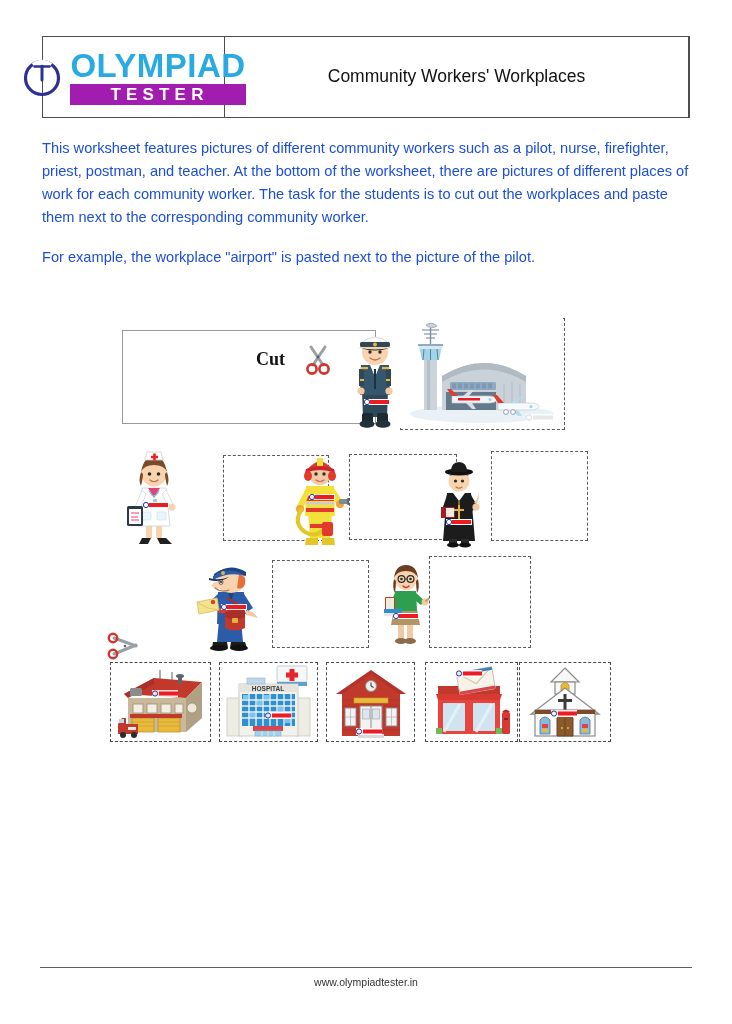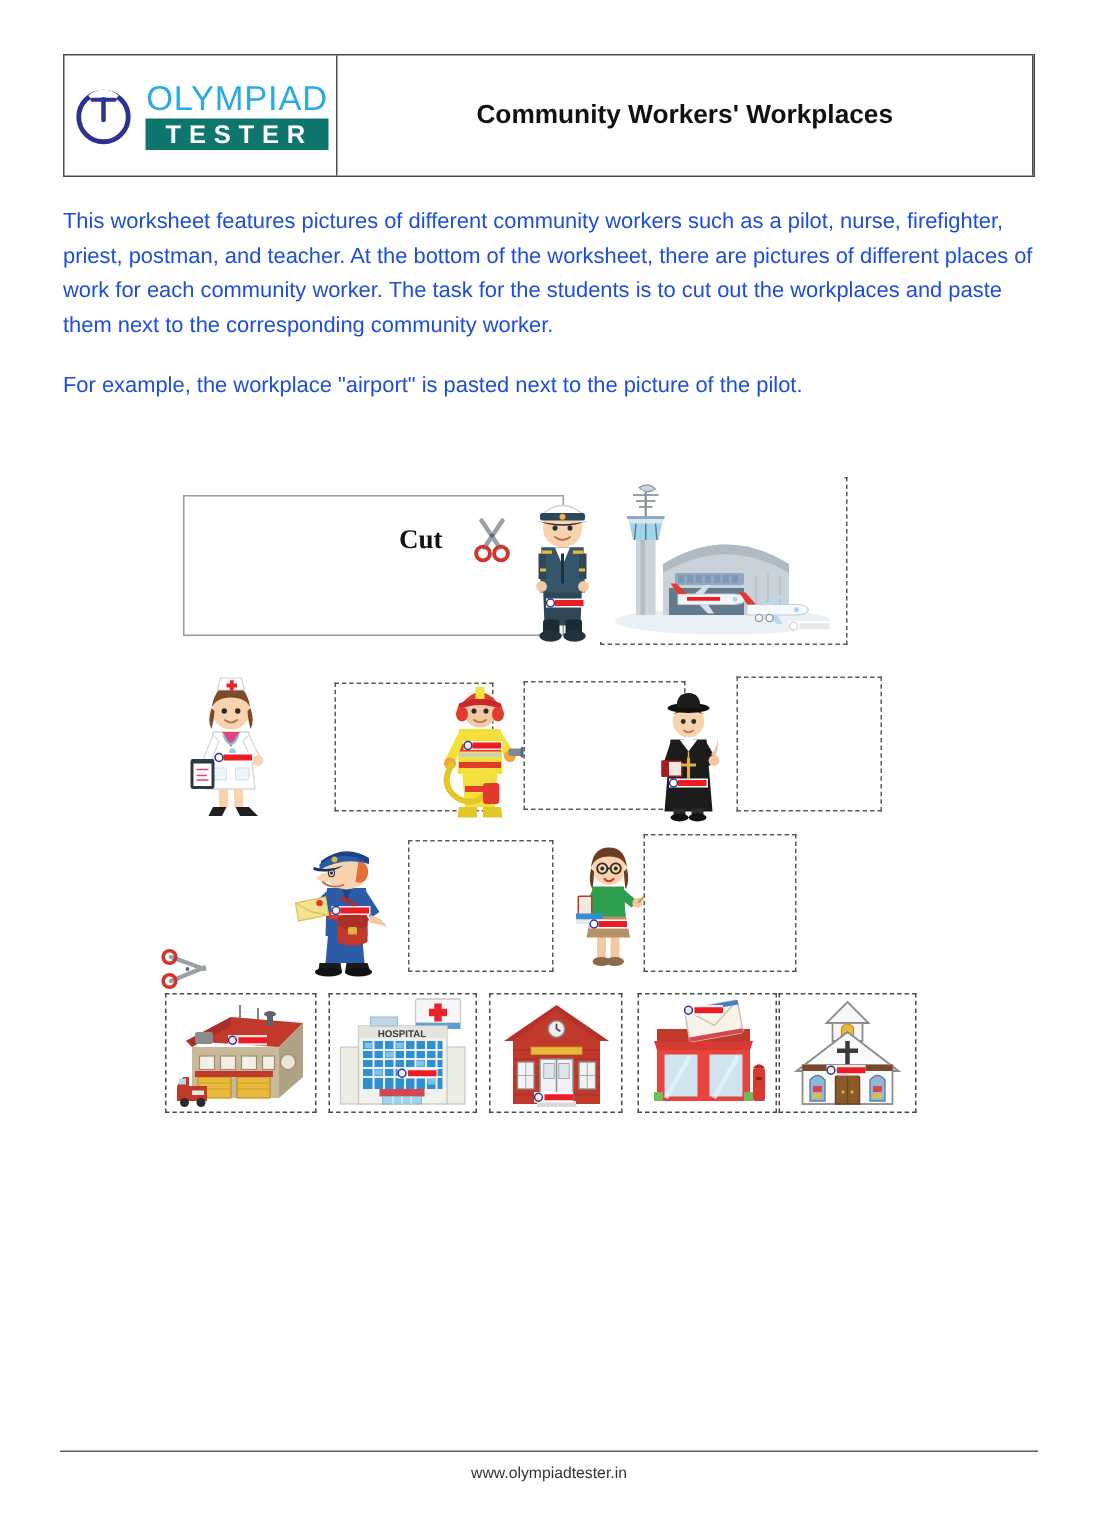--- a/index.html
+++ b/index.html
@@ -34,7 +34,7 @@
   .logo-text { display:flex; flex-direction:column; line-height:1; }
   .logo-olympiad {
     font-family:"Liberation Sans", sans-serif;
-    font-weight:normal; font-size:23px; letter-spacing:0.5px;
+    font-weight:bold; font-size:33px; letter-spacing:0.5px;
     color:#29ABE2;
   }
   .logo-tester {

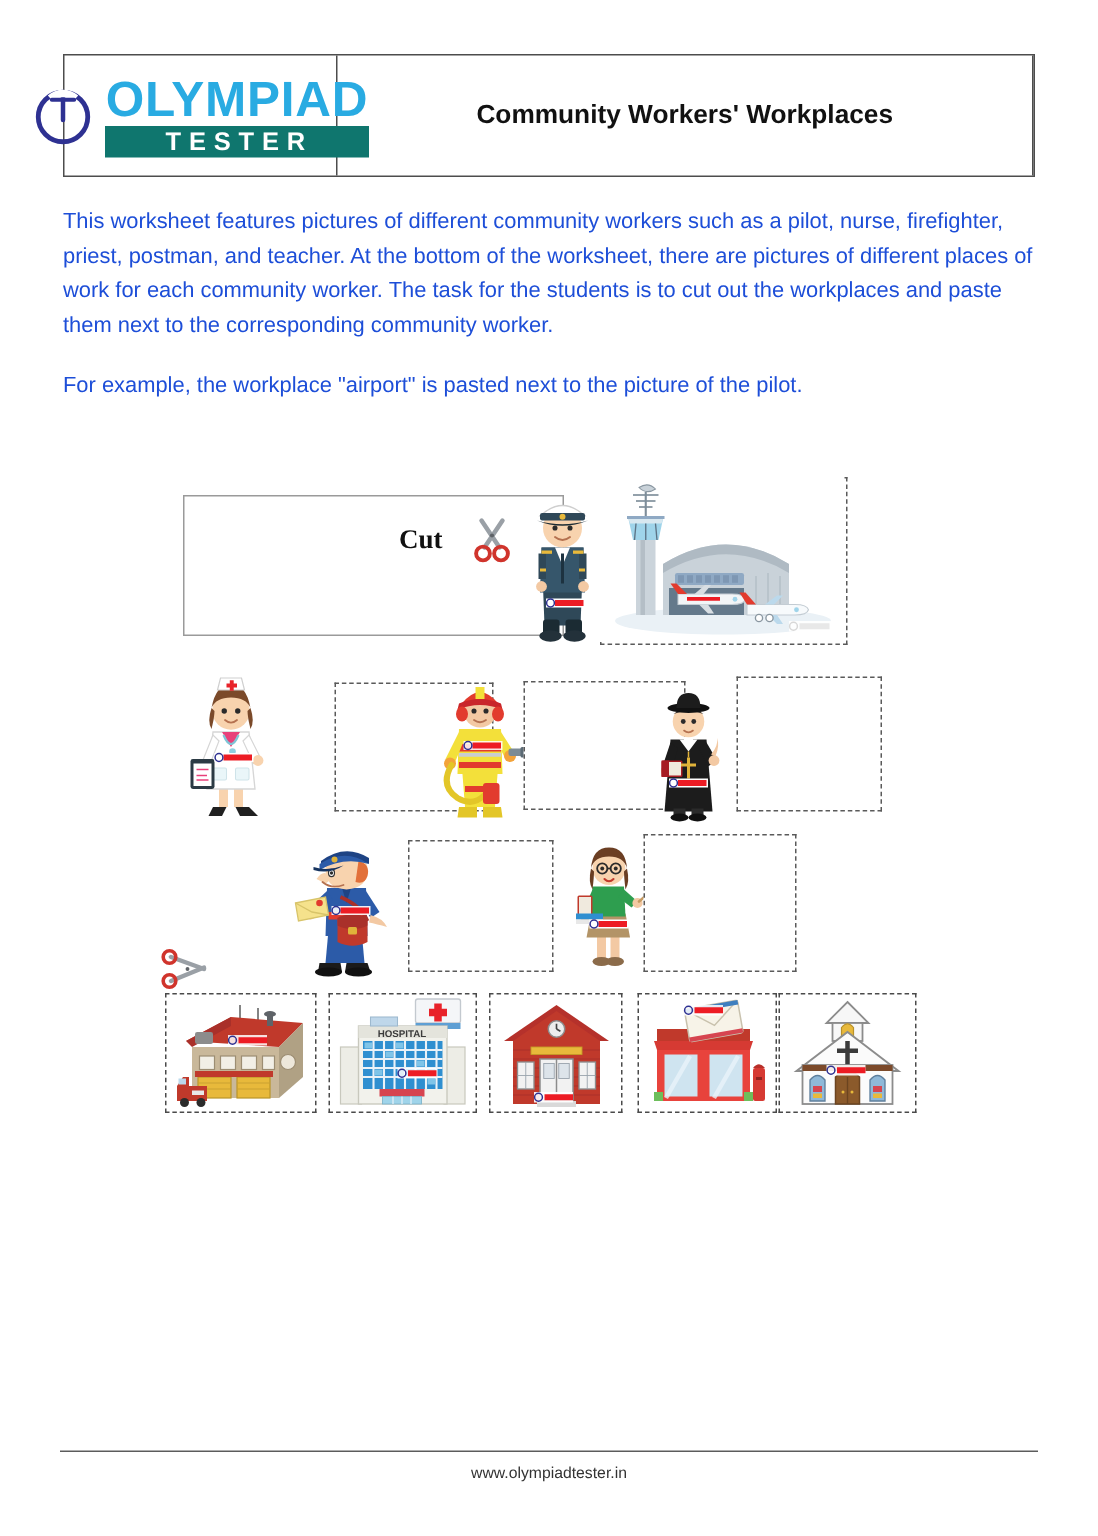--- a/index.html
+++ b/index.html
@@ -45,7 +45,7 @@
   }
 
   .title-text {
-    font-size:17.5px; font-weight:bold; text-align:center;
+    font-size:17.5px; font-weight:normal; text-align:center;
     line-height:1.35; color:#111;
     font-family:"Liberation Sans", sans-serif;
   }

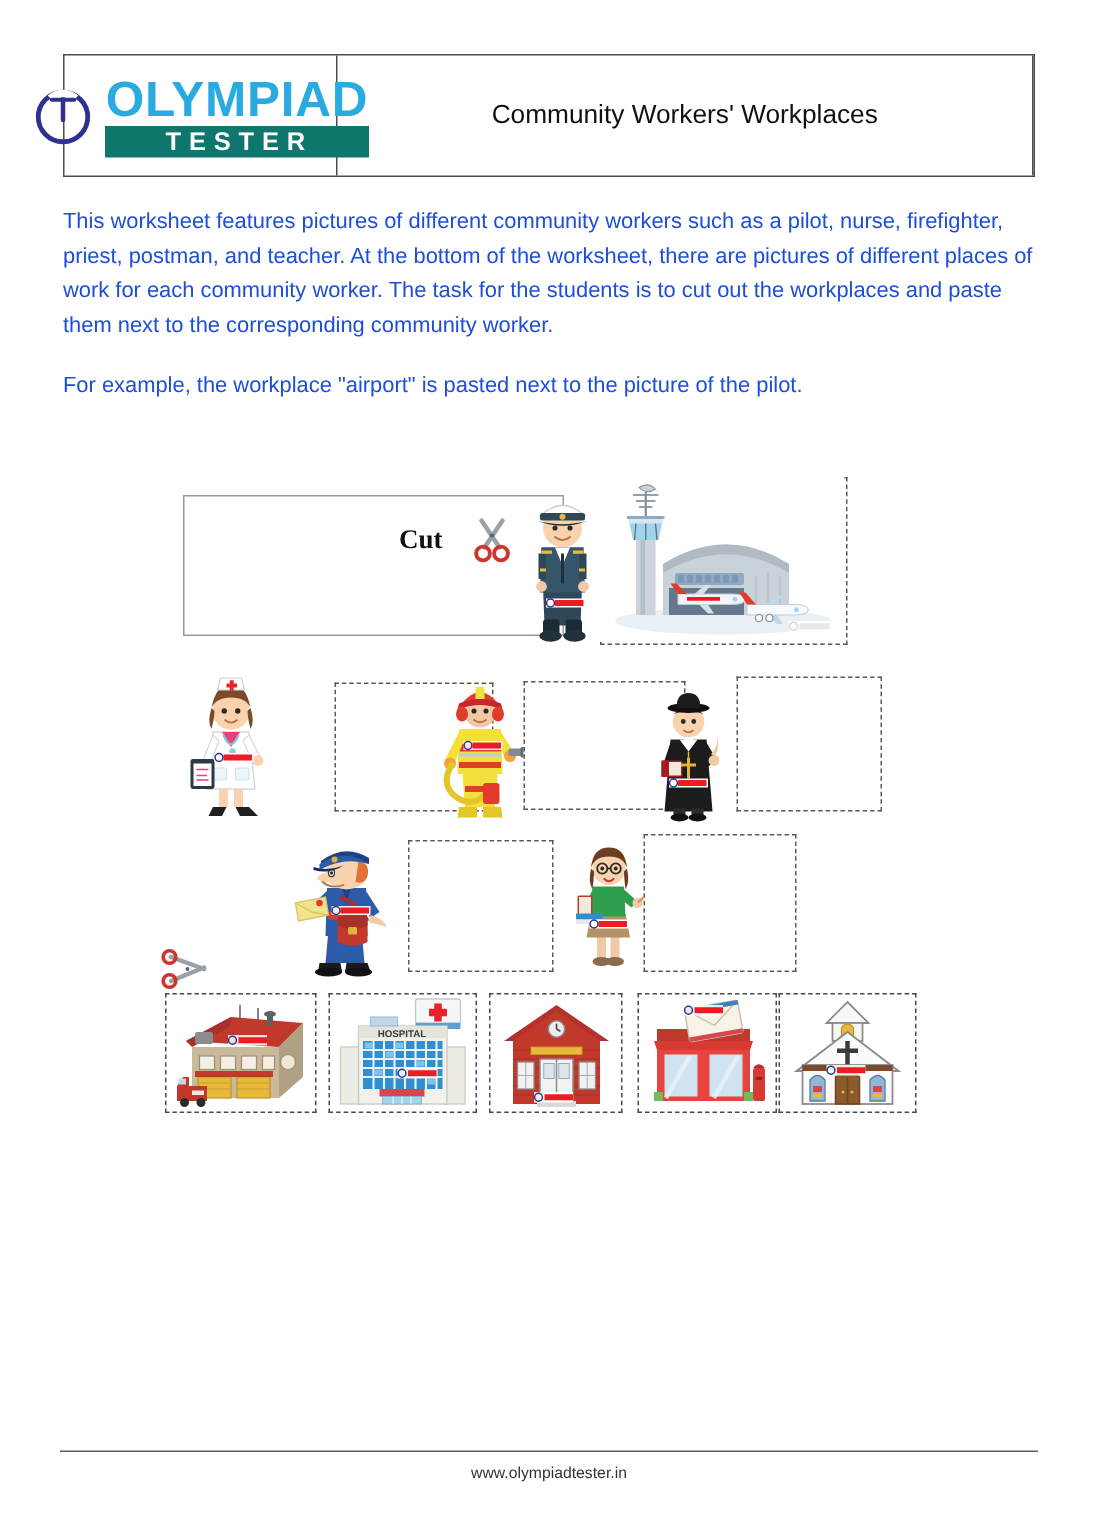--- a/index.html
+++ b/index.html
@@ -38,7 +38,7 @@
     color:#29ABE2;
   }
   .logo-tester {
-    background:#0f766e; color:#ffffff;
+    background:#a21caf; color:#ffffff;
     font-weight:bold; font-size:17px; letter-spacing:5.2px;
     padding:2px 2px 2px 5px; margin-top:2px;
     text-align:center;

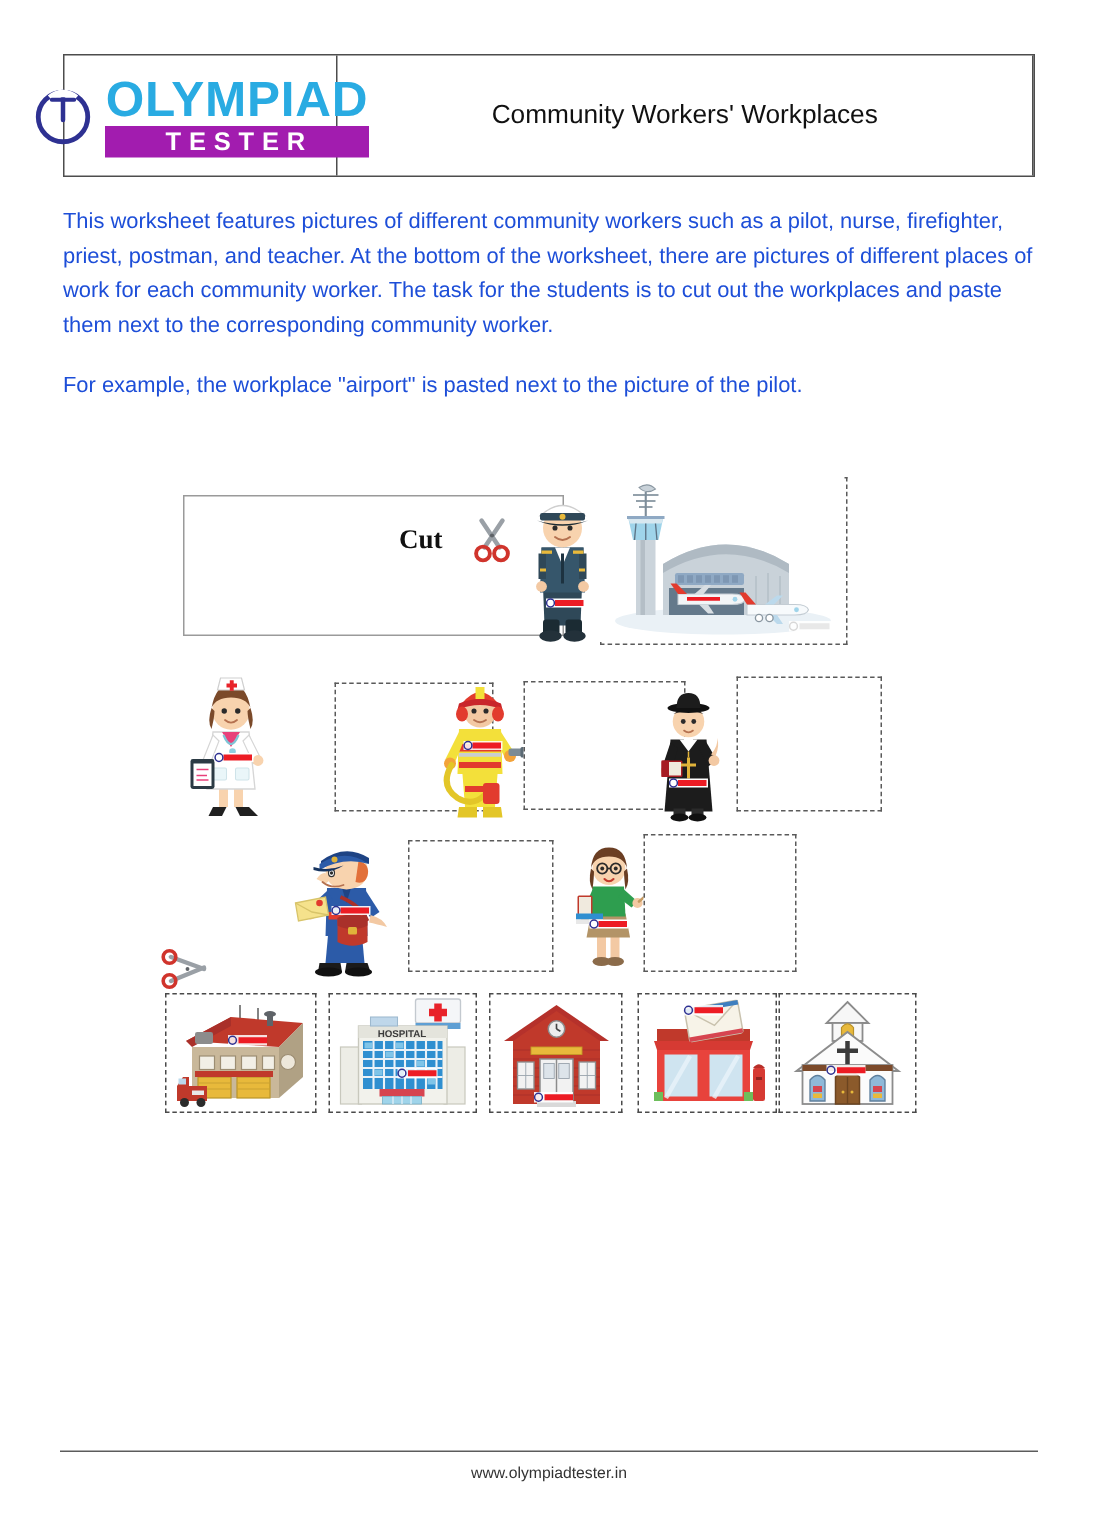--- a/index.html
+++ b/index.html
@@ -71,7 +71,7 @@
     position:absolute; left:122px; top:330px;
     width:254px; height:94px;
     border:1px solid #9a9a9a; background:#fff;
-    padding:9px 10px;
+    padding:9px 20px;
   }
   .cutbox-row { display:flex; align-items:center; height:38px; }
   .cutbox-row .lbl {

